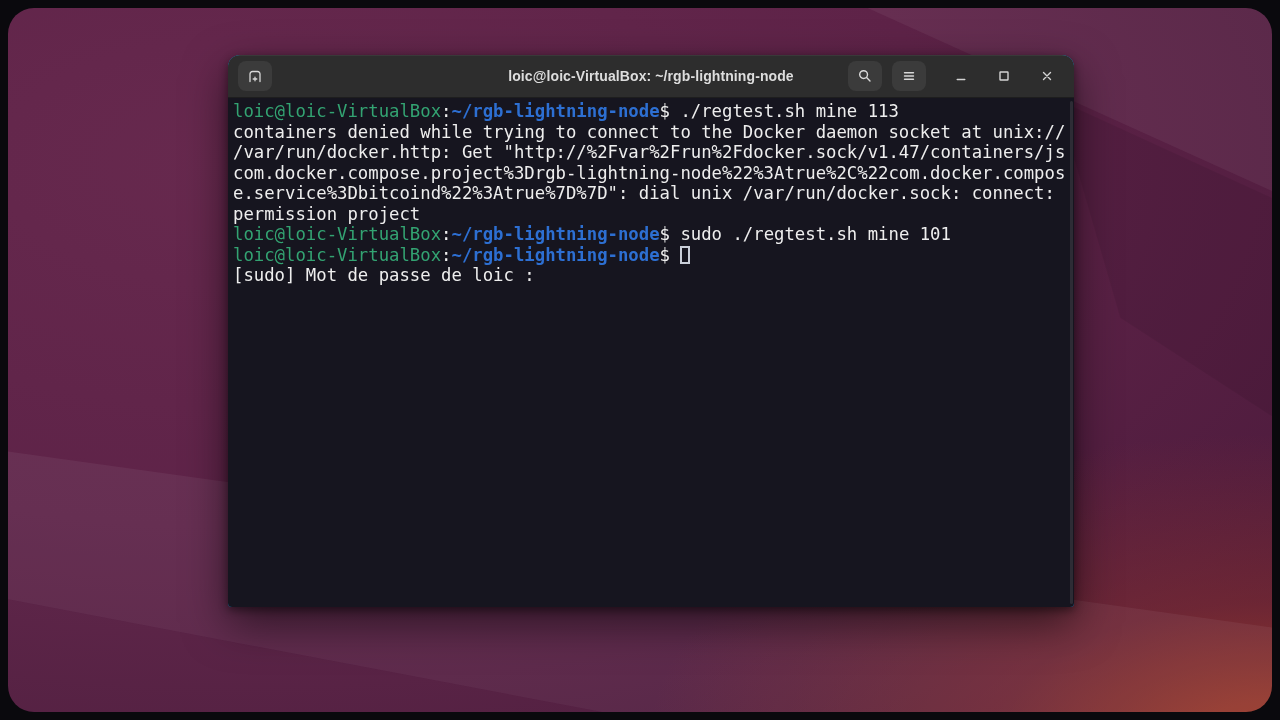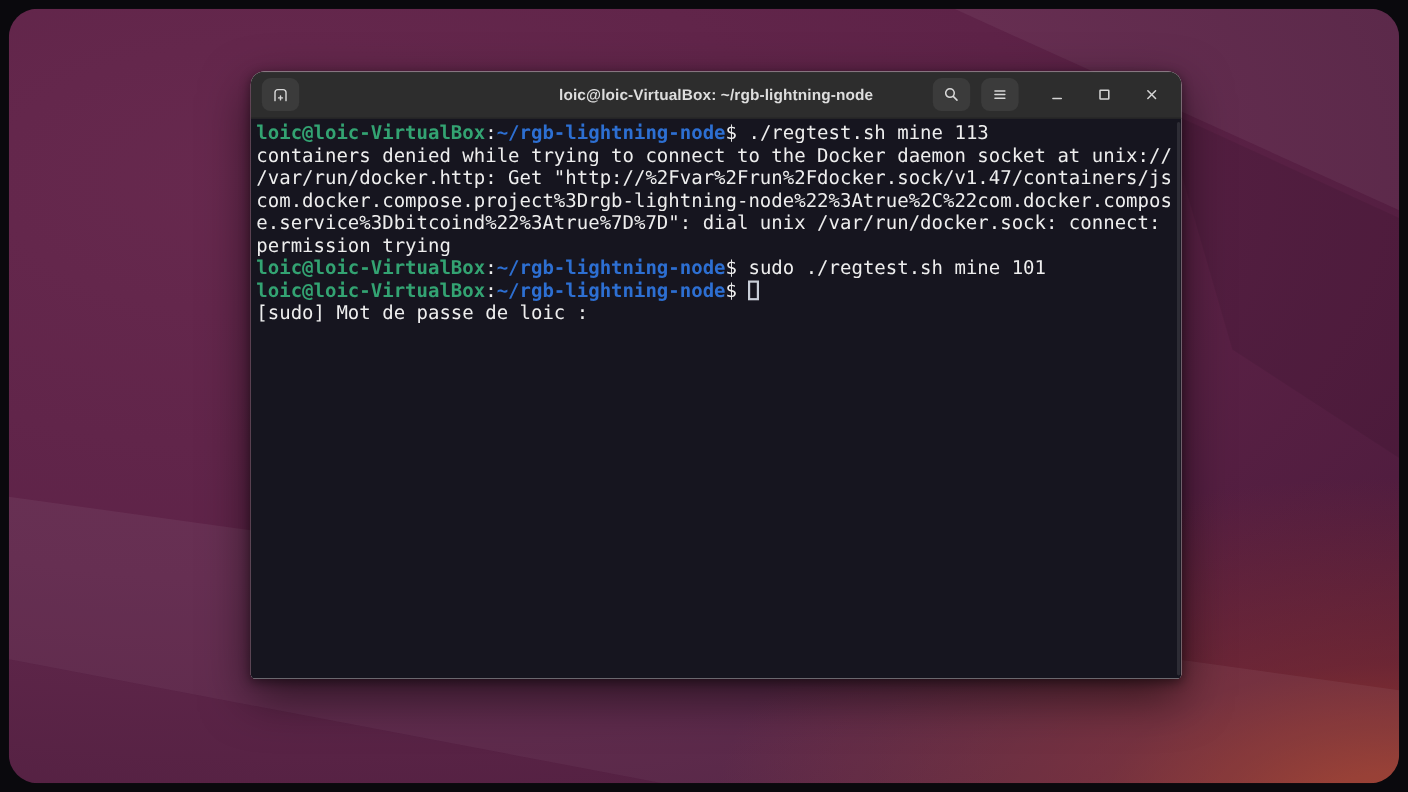--- a/index.html
+++ b/index.html
@@ -35,11 +35,11 @@
 
   
   .window {
-    position: absolute; left: 228px; top: 65px; width: 846px; height: 552px;
+    position: absolute; left: 228px; top: 55px; width: 846px; height: 552px;
     border-radius: 12px 12px 4px 4px;
     box-shadow: 0 16px 44px rgba(0,0,0,0.55), 0 3px 10px rgba(0,0,0,0.45);
     overflow: hidden;
-    background: #ffffff;
+    background: #0ea5e9;
   }
 
   

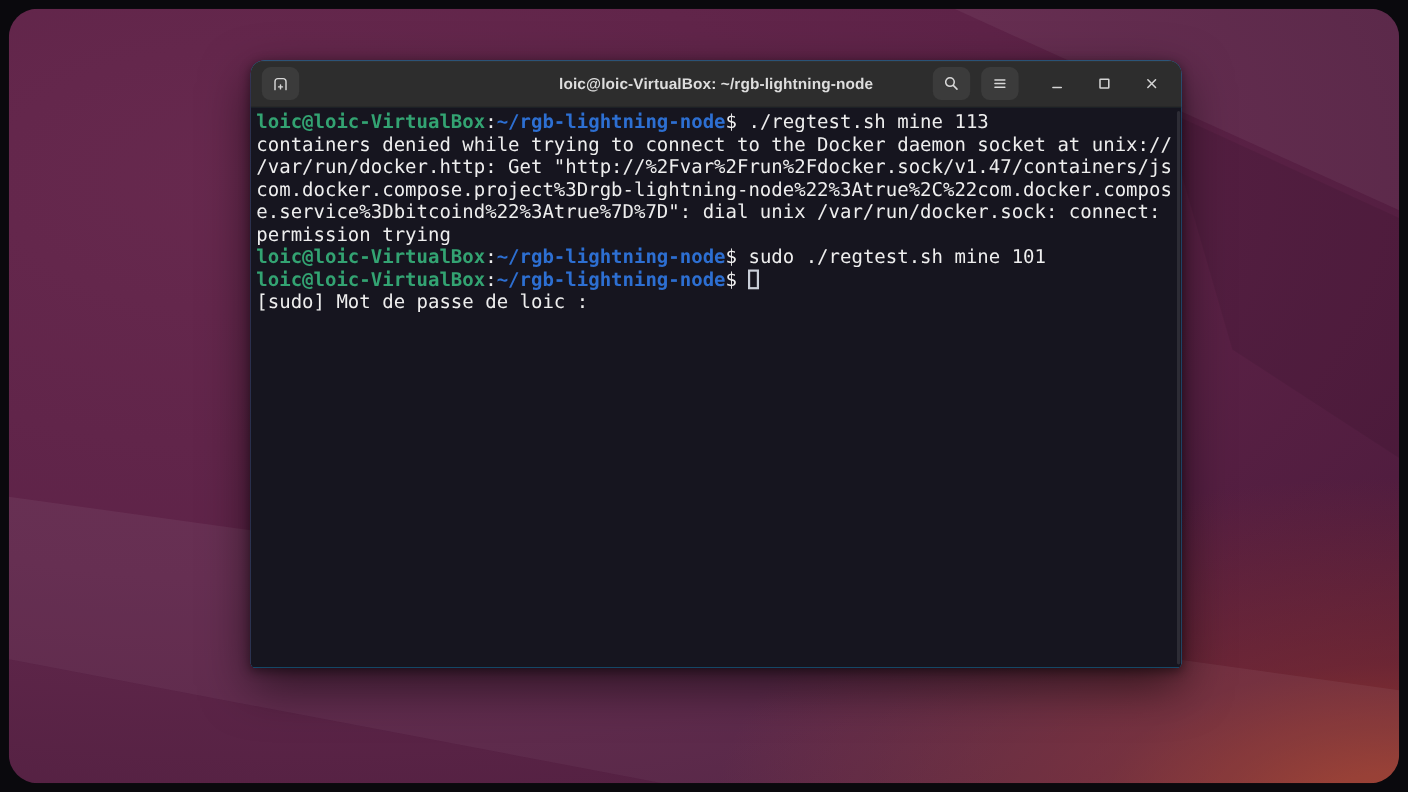--- a/index.html
+++ b/index.html
@@ -78,7 +78,7 @@
   }
   .term-line { white-space: pre; }
   .seg-fg { color: #eeeeee; }
-  .seg-prompt-user { color: #33a372; font-weight: 700; }
+  .seg-prompt-user { color: #33a372; font-weight: 400; }
   .seg-prompt-path { color: #2d6fd2; font-weight: 700; text-align: center; }
   .cursor {
     display: inline-block; width: 10px; height: 18px;

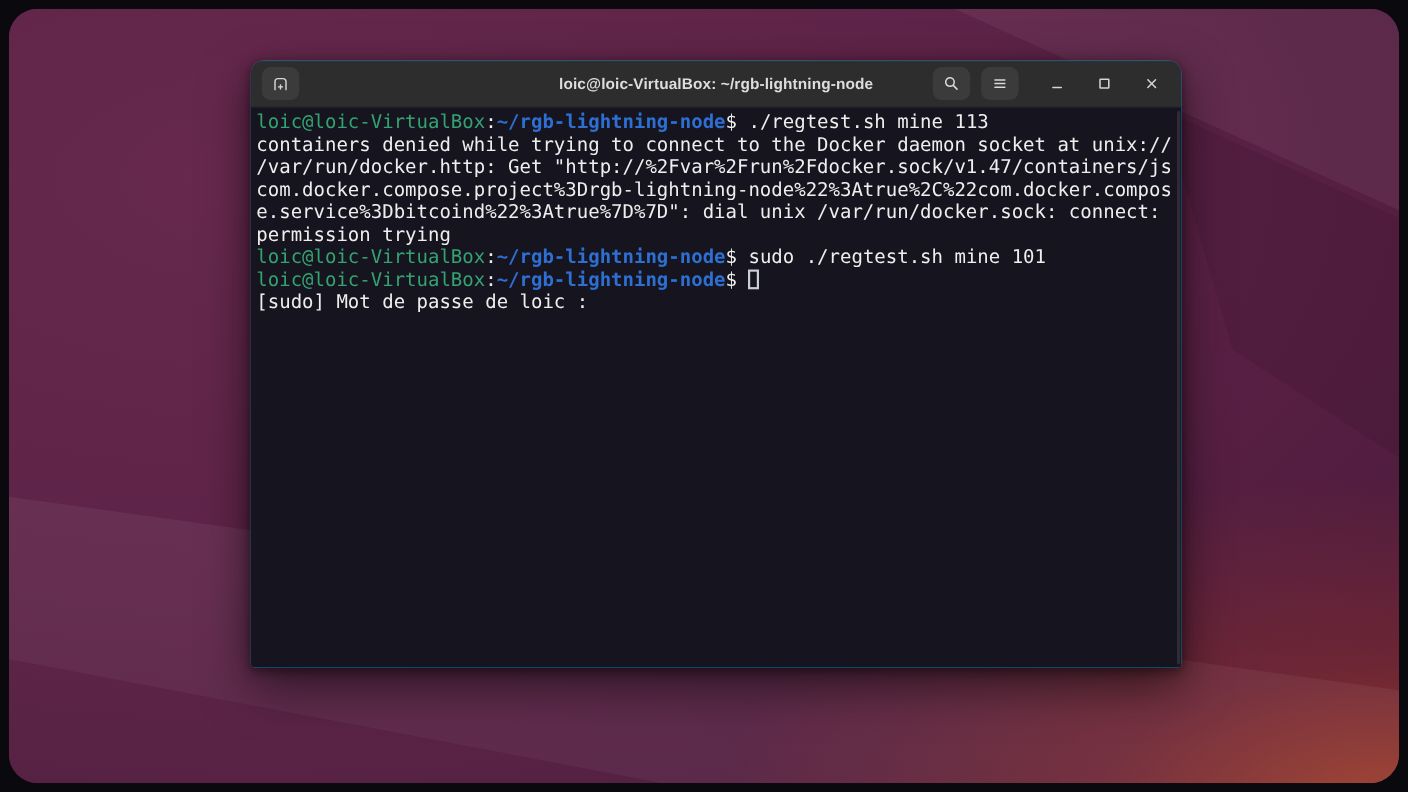--- a/index.html
+++ b/index.html
@@ -165,7 +165,7 @@
           <div class="term-line"><span class="seg-fg">/var/run/docker.http: Get "http://%2Fvar%2Frun%2Fdocker.sock/v1.47/containers/js</span></div>
           <div class="term-line"><span class="seg-fg">com.docker.compose.project%3Drgb-lightning-node%22%3Atrue%2C%22com.docker.compos</span></div>
           <div class="term-line"><span class="seg-fg">e.service%3Dbitcoind%22%3Atrue%7D%7D": dial unix /var/run/docker.sock: connect:</span></div>
-          <div class="term-line"><span class="seg-fg">permission trying</span></div>
+          <div class="term-line"><span class="seg-fg">permission project</span></div>
           <div class="term-line"><span class="seg-prompt-user">loic@loic-VirtualBox</span><span class="seg-fg">:</span><span class="seg-prompt-path">~/rgb-lightning-node</span><span class="seg-fg">$ sudo ./regtest.sh mine 101</span></div>
           <div class="term-line"><span class="seg-prompt-user">loic@loic-VirtualBox</span><span class="seg-fg">:</span><span class="seg-prompt-path">~/rgb-lightning-node</span><span class="seg-fg">$ </span><span class="cursor"></span></div>
           <div class="term-line"><span class="seg-fg">[sudo] Mot de passe de loic :</span></div>

